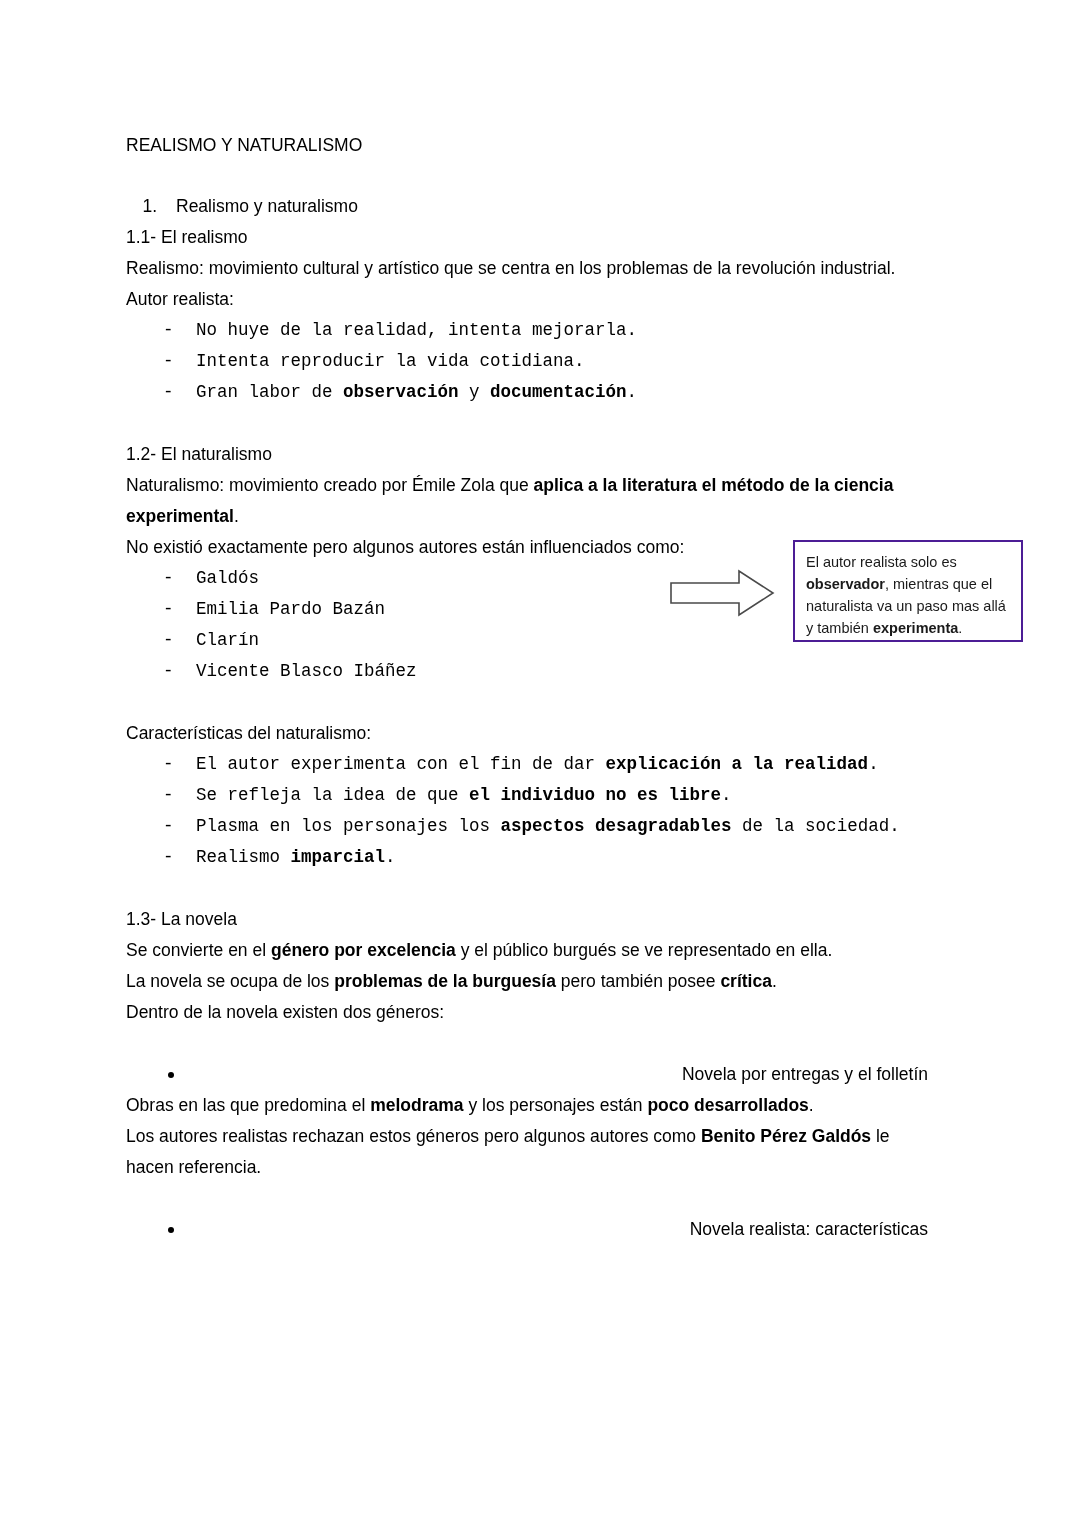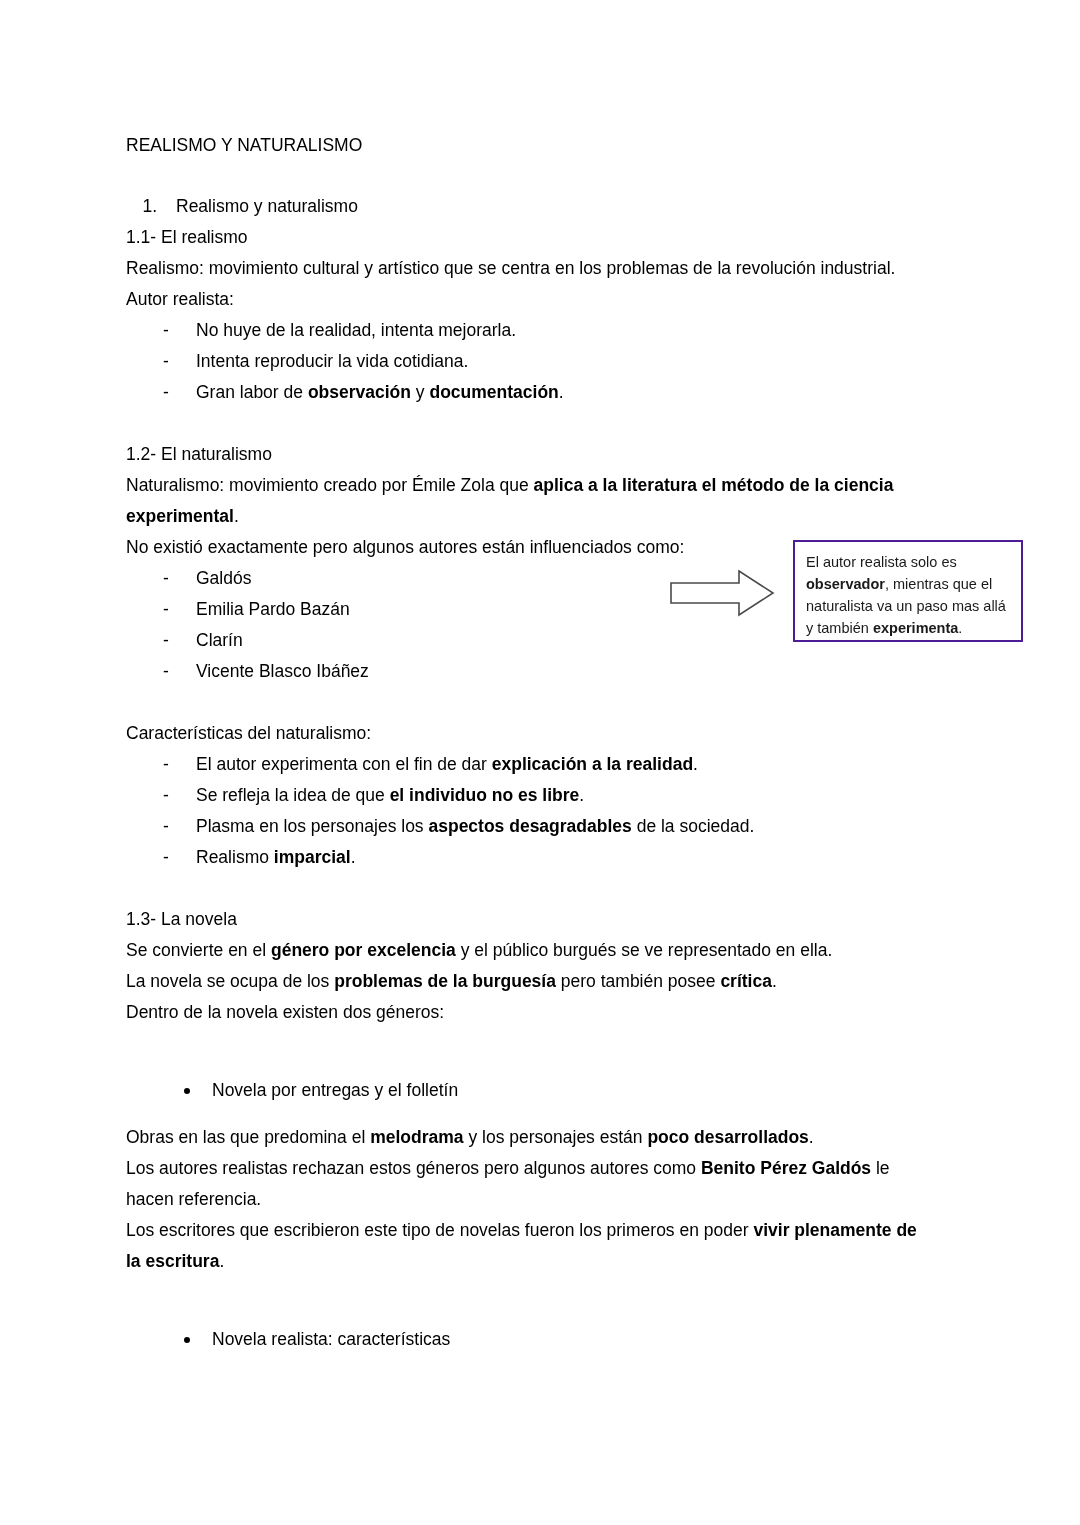--- a/index.html
+++ b/index.html
@@ -64,6 +64,7 @@
     margin: 0;
     padding-left: 70px;
     line-height: 31px;
+    font-family: Liberation Mono, monospace;
   }
   ul.dashlist > li::before {
     content: "-";

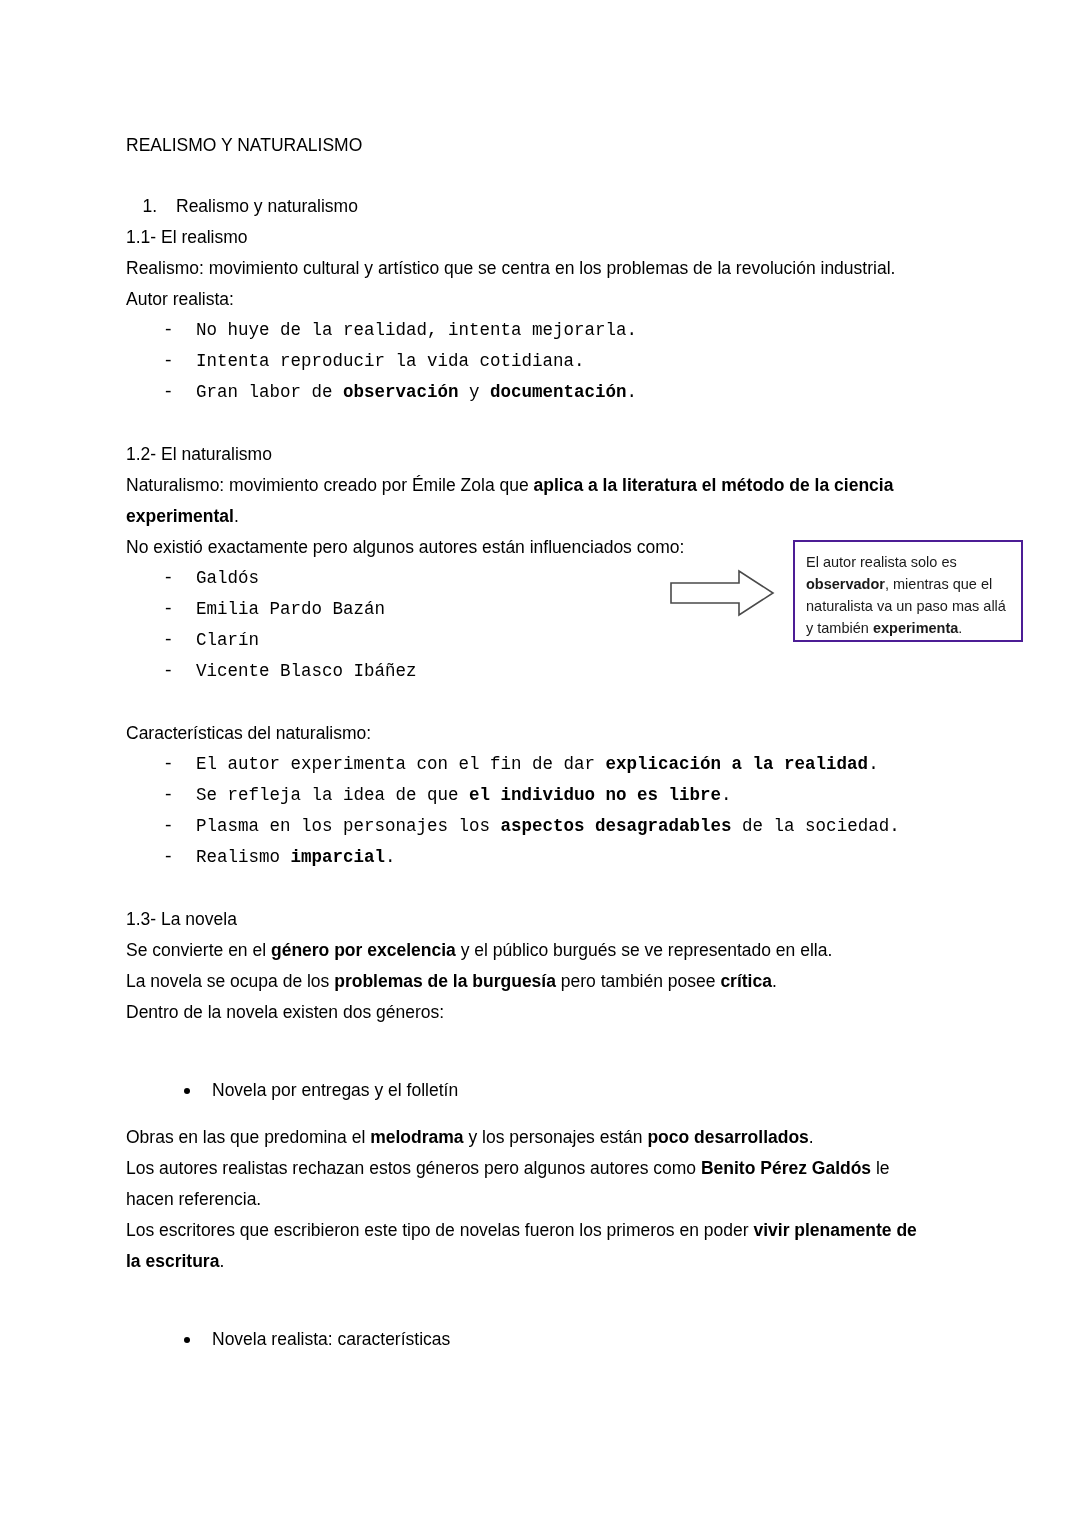--- a/index.html
+++ b/index.html
@@ -81,9 +81,10 @@
   }
   ul.dotlist > li {
     position: relative;
-    margin: 16px;
+    margin: 0;
     padding-left: 70px;
     line-height: 31px;
+    text-align: right;
   }
   ul.dotlist > li::before {
     content: "";

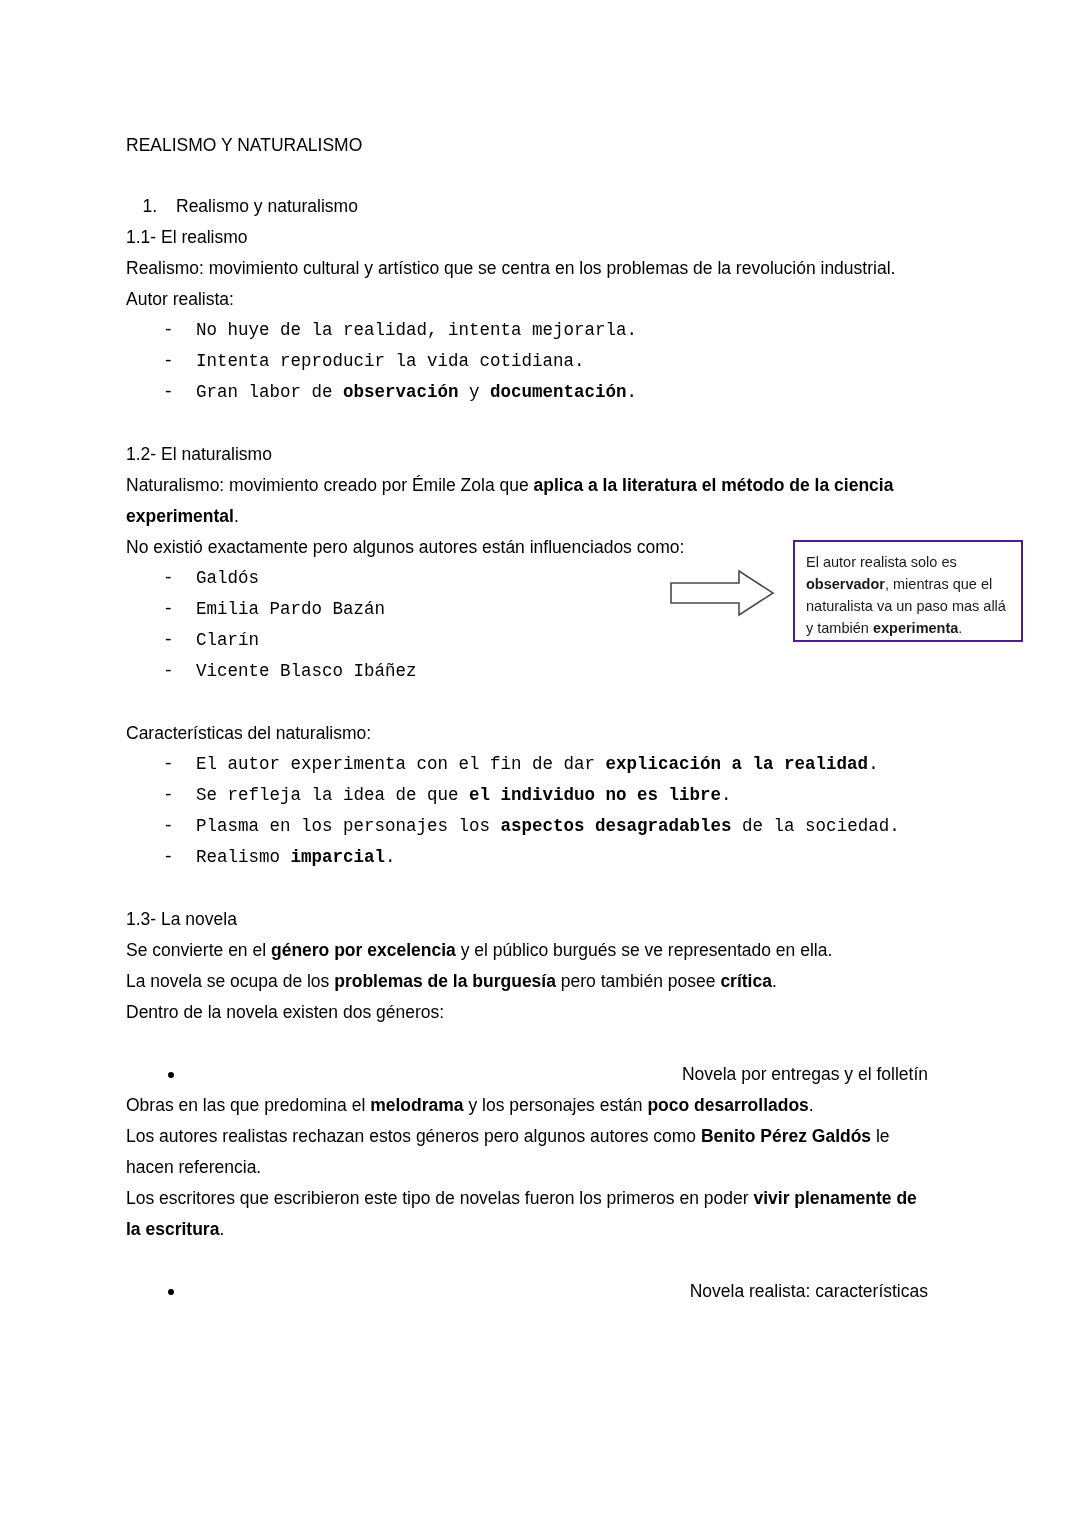--- a/index.html
+++ b/index.html
@@ -196,7 +196,6 @@
 
     <p class="para"><span>Los autores realistas rechazan estos géneros pero algunos autores como </span><b>Benito Pérez Galdós</b><span> le hacen referencia.</span></p>
 
-    <p class="para"><span>Los escritores que escribieron este tipo de novelas fueron los primeros en poder </span><b>vivir plenamente de la escritura</b><span>.</span></p>
 
     <div class="spacer-sm"></div>
 

